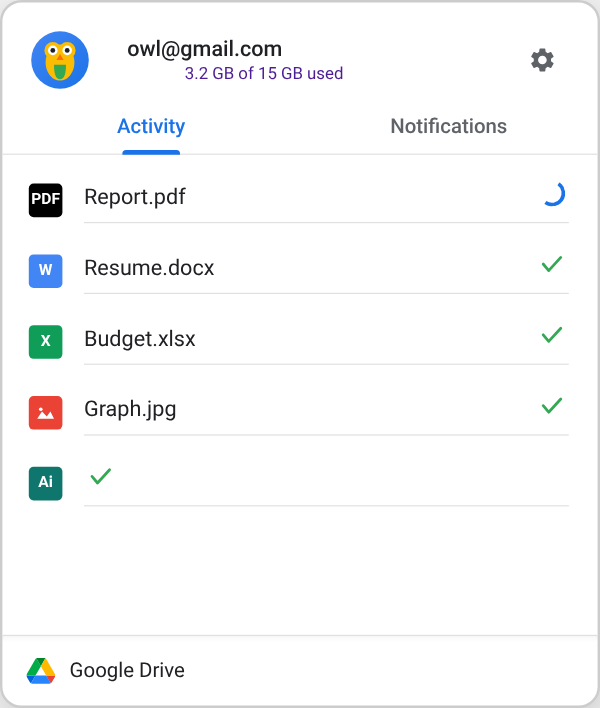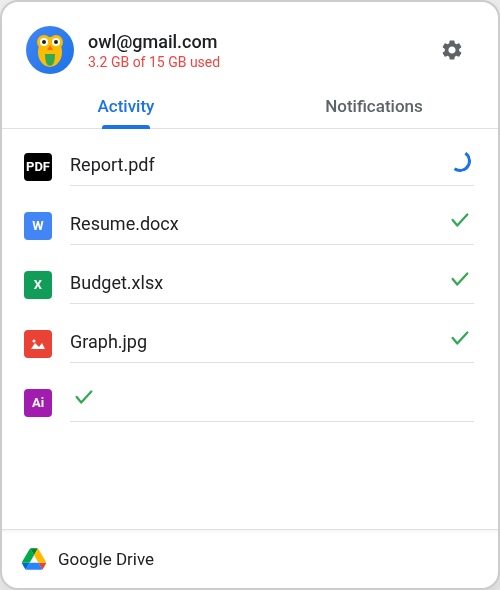--- a/index.html
+++ b/index.html
@@ -30,6 +30,7 @@
       display: flex;
       align-items: center;
       padding: 24px 24px 10px 24px;
+      gap: 18px;
     }
     .avatar {
       width: 48px;

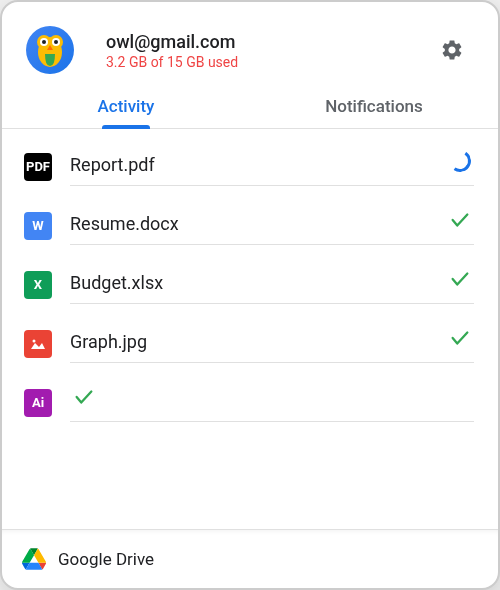--- a/index.html
+++ b/index.html
@@ -54,8 +54,9 @@
     }
     .storage {
       font-size: 14px;
-      color: #ef4444;
+      color: #4c1d95;
       margin-top: 2px;
+      margin-left: 48px;
     }
     .gear-btn {
       width: 44px;

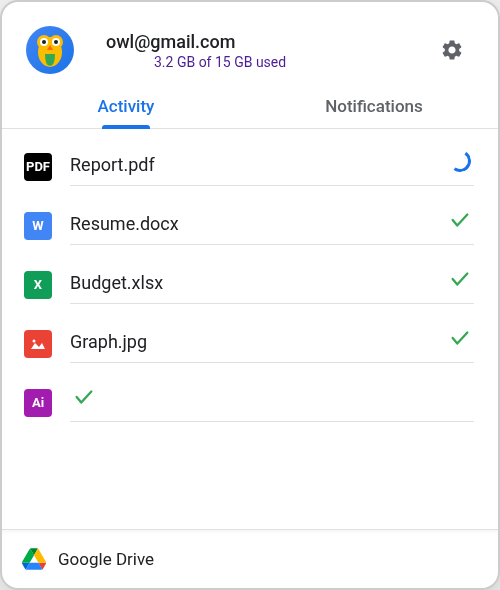--- a/index.html
+++ b/index.html
@@ -133,7 +133,7 @@
     .doc { background: #4285f4; }
     .xls { background: #0f9d58; }
     .img { background: #ea4335; }
-    .ai  { background: #a21caf; }
+    .ai  { background: #0f766e; }
     .filename {
       flex: 1;
       font-size: 18px;

